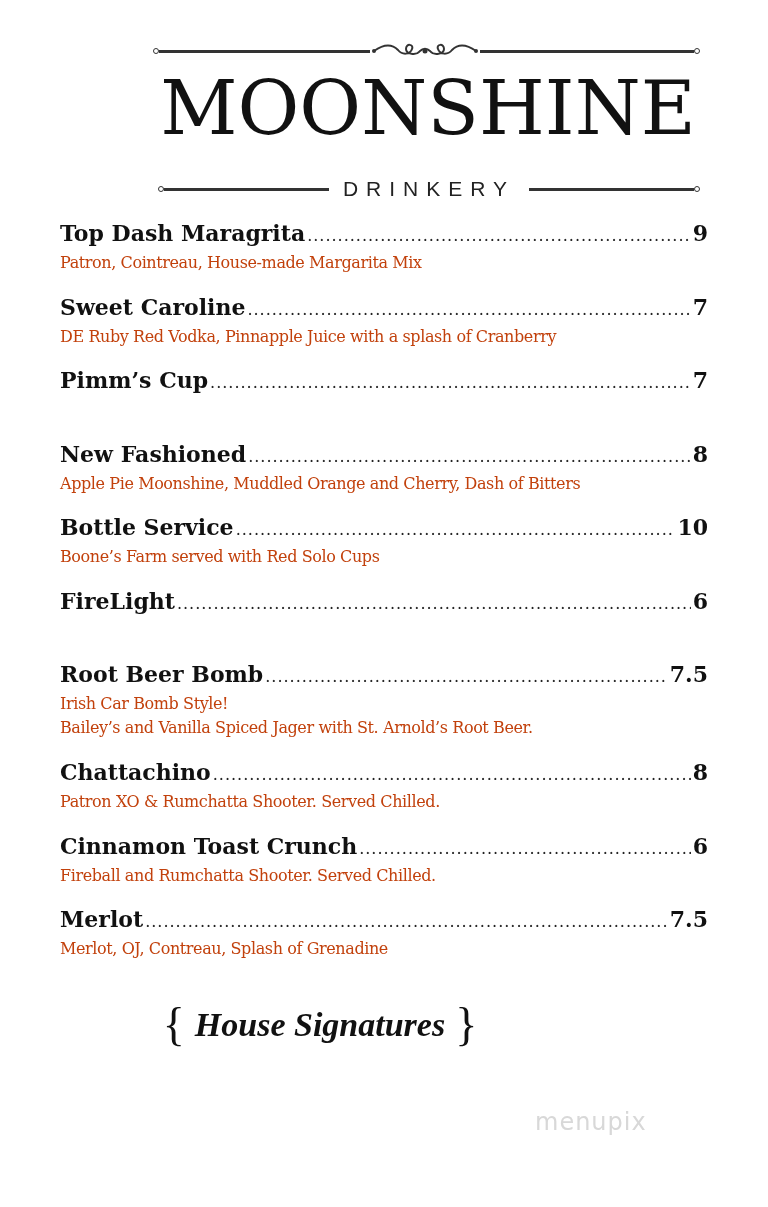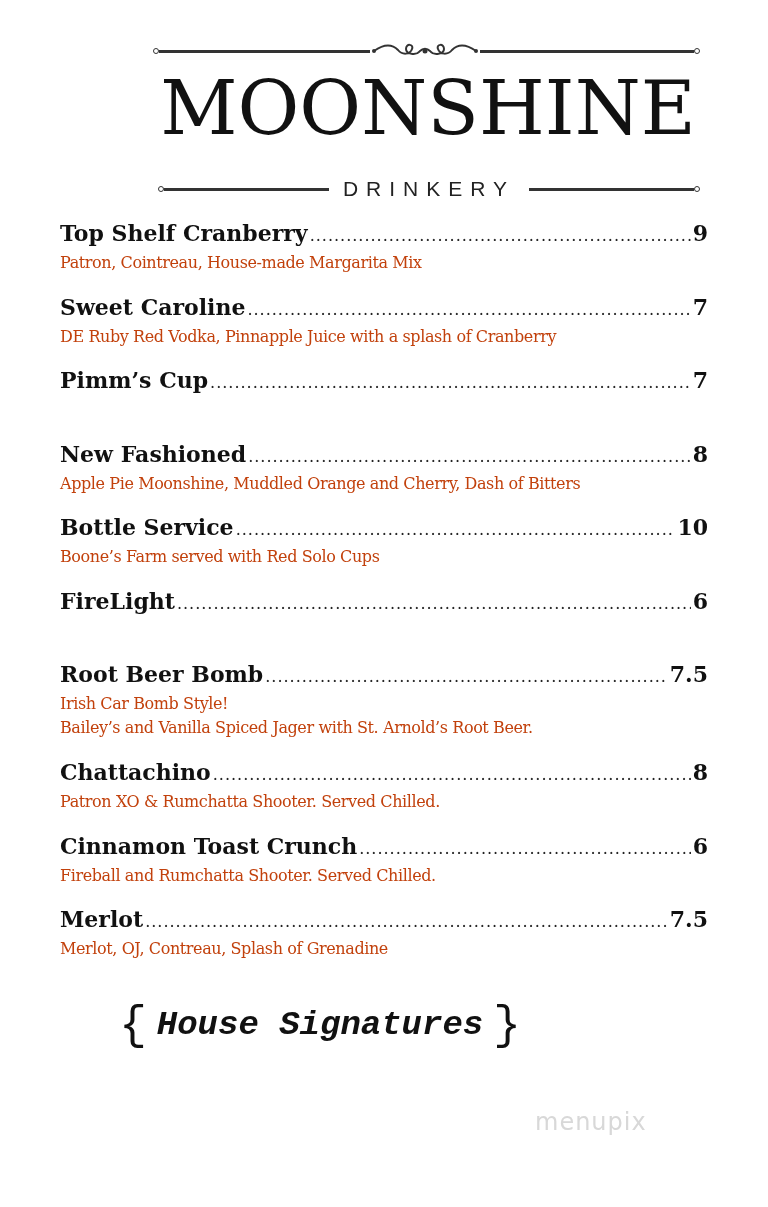--- a/index.html
+++ b/index.html
@@ -54,7 +54,7 @@
 <div class="menu">
   <div class="item">
     <div class="name-row">
-        <span class="name">Top Shelf Cranberry</span>
+        <span class="name">Top Dash Maragrita</span>
         <span class="dots"></span>
         <span class="price">9</span>
       </div>

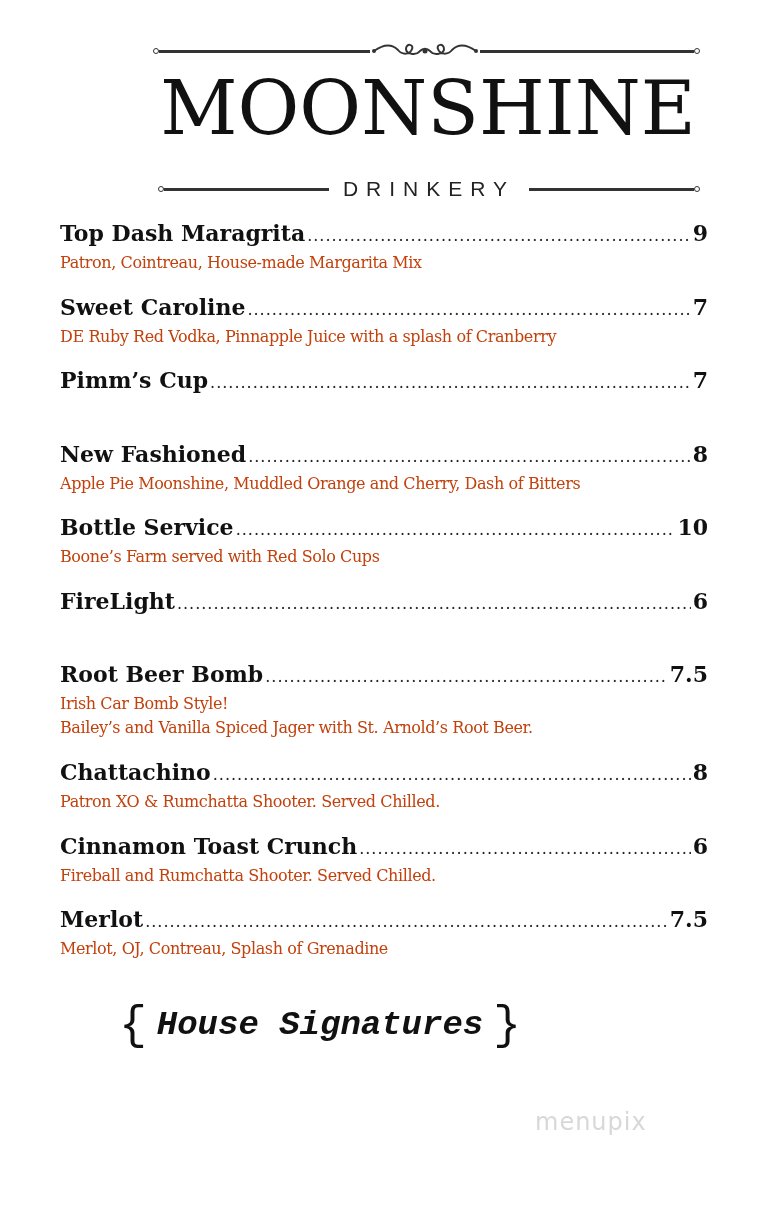--- a/index.html
+++ b/index.html
@@ -27,7 +27,7 @@
   .price { white-space: nowrap; }
   .desc { font-family: "DejaVu Serif", serif; font-size: 16px; line-height: 24px; color: #c2410c; white-space: nowrap; letter-spacing: -0.4px; }
 
-  .section-title { position: absolute; top: 995px; left: 0; width: 640px; text-align: center; font-family: Liberation Mono, monospace; font-size: 34px; line-height: 60px; color: #111; }
+  .section-title { position: absolute; top: 995px; left: 0; width: 640px; text-align: center; font-family: Liberation Serif, serif; font-size: 34px; line-height: 60px; color: #111; }
   .brace { font-weight: normal; font-size: 46px; vertical-align: -4px; }
   .sig-text { font-weight: bold; font-style: italic; padding: 0 10px; }
   .watermark { position: absolute; top: 1108px; left: 535px; font-family: "DejaVu Sans", sans-serif; font-size: 24px; color: #d8d8d8; letter-spacing: 1px; }

